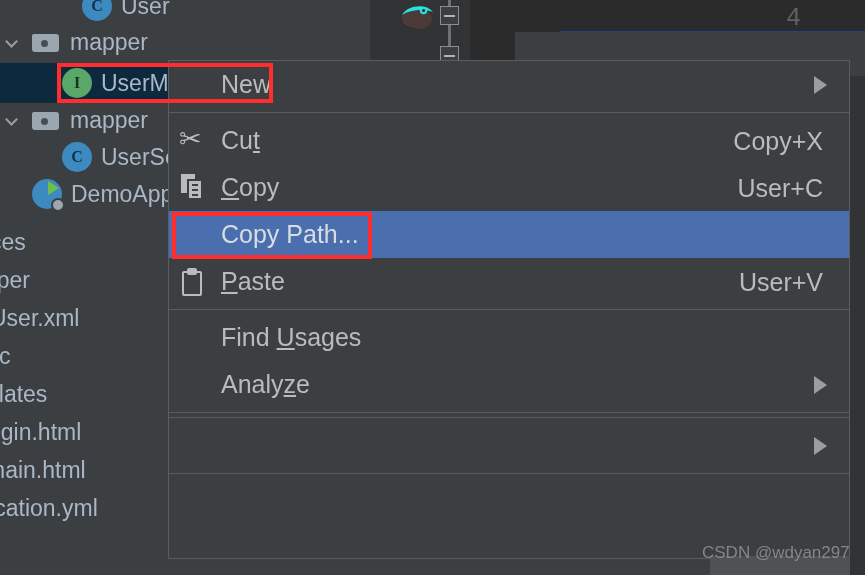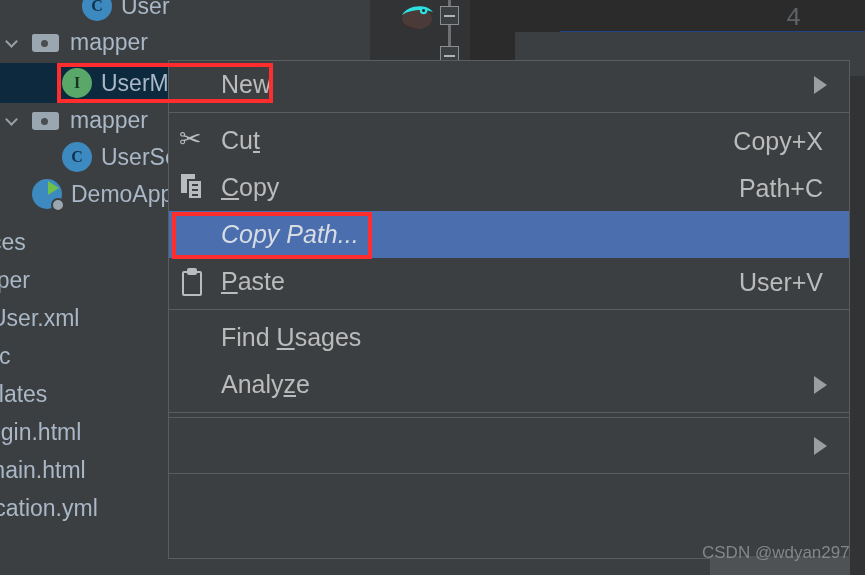--- a/index.html
+++ b/index.html
@@ -300,7 +300,7 @@
           </span>
       </span>
       <span class="lbl"><u>C</u>opy</span>
-      <span class="acc">Path+C</span>
+      <span class="acc">User+C</span>
     </div>
 
     <div class="mi hl">

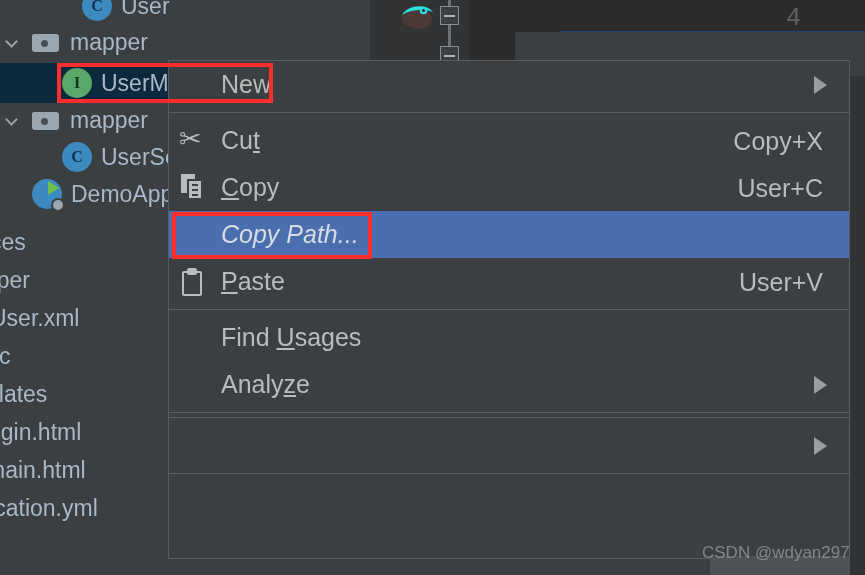--- a/index.html
+++ b/index.html
@@ -111,7 +111,7 @@
     position:relative;height:47px;display:flex;align-items:center;
     color:#bbbbbb;font-size:25px;white-space:nowrap;
   }
-  .mi.hl{background:#4b6eaf;color:#d8dde3;font-style:italic;}
+  .mi.hl{background:#4b6eaf;color:#d8dde3;}
   .mi .ico{
     position:absolute;left:12px;top:50%;transform:translateY(-50%);
     width:26px;height:28px;

